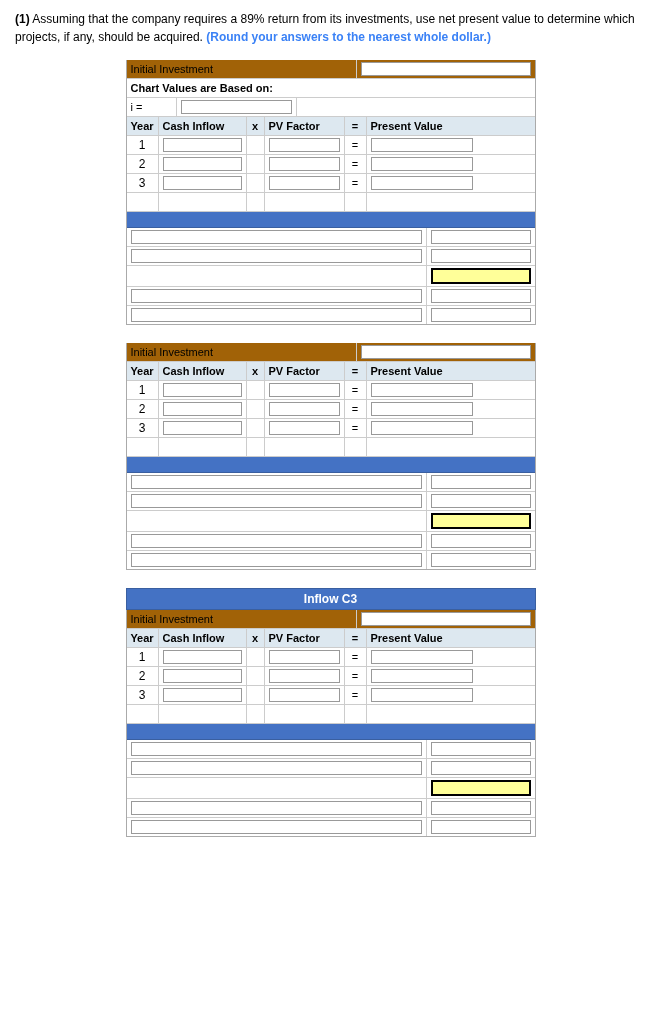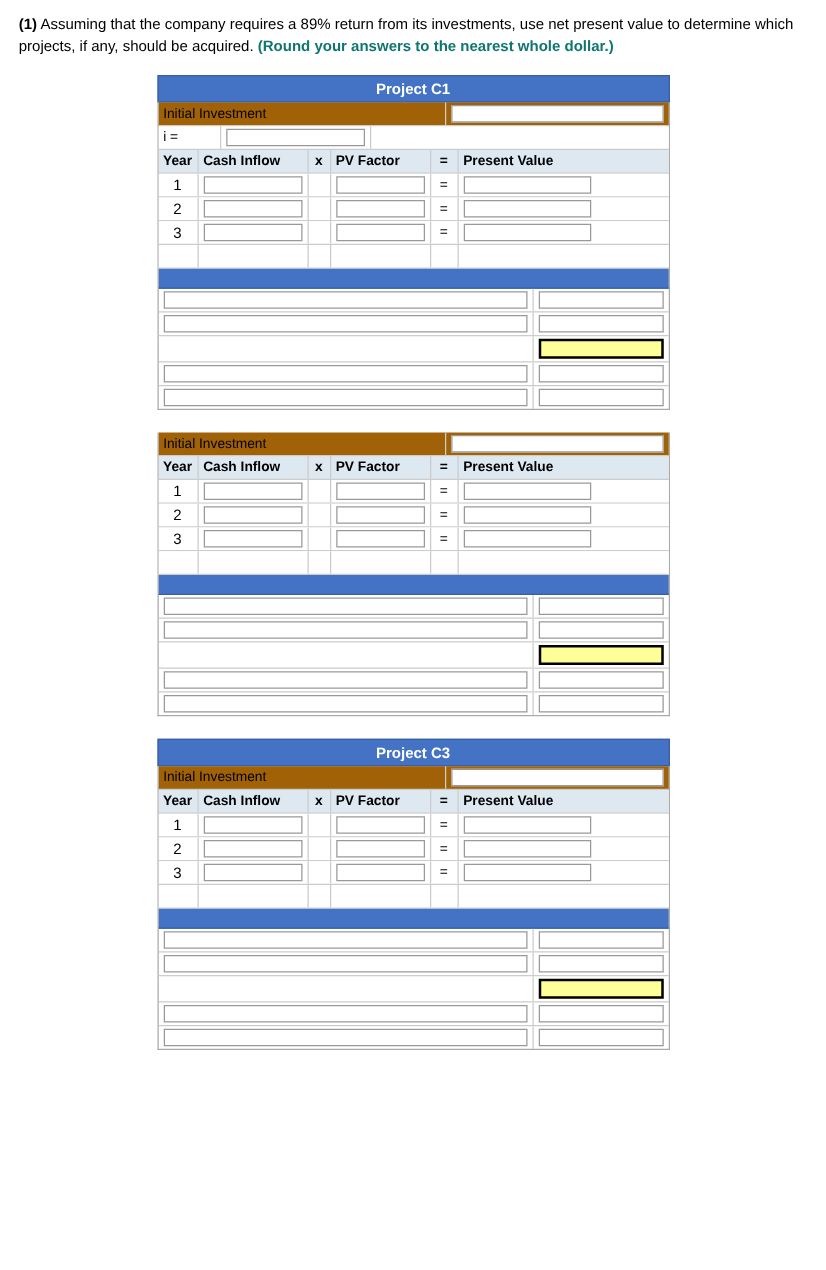--- a/index.html
+++ b/index.html
@@ -18,7 +18,7 @@
       color: #000;
     }
     .intro-text .bold-red {
-      color: #0f766e;
+      color: #3b82f6;
       font-weight: bold;
     }
     .intro-text .paren-num {

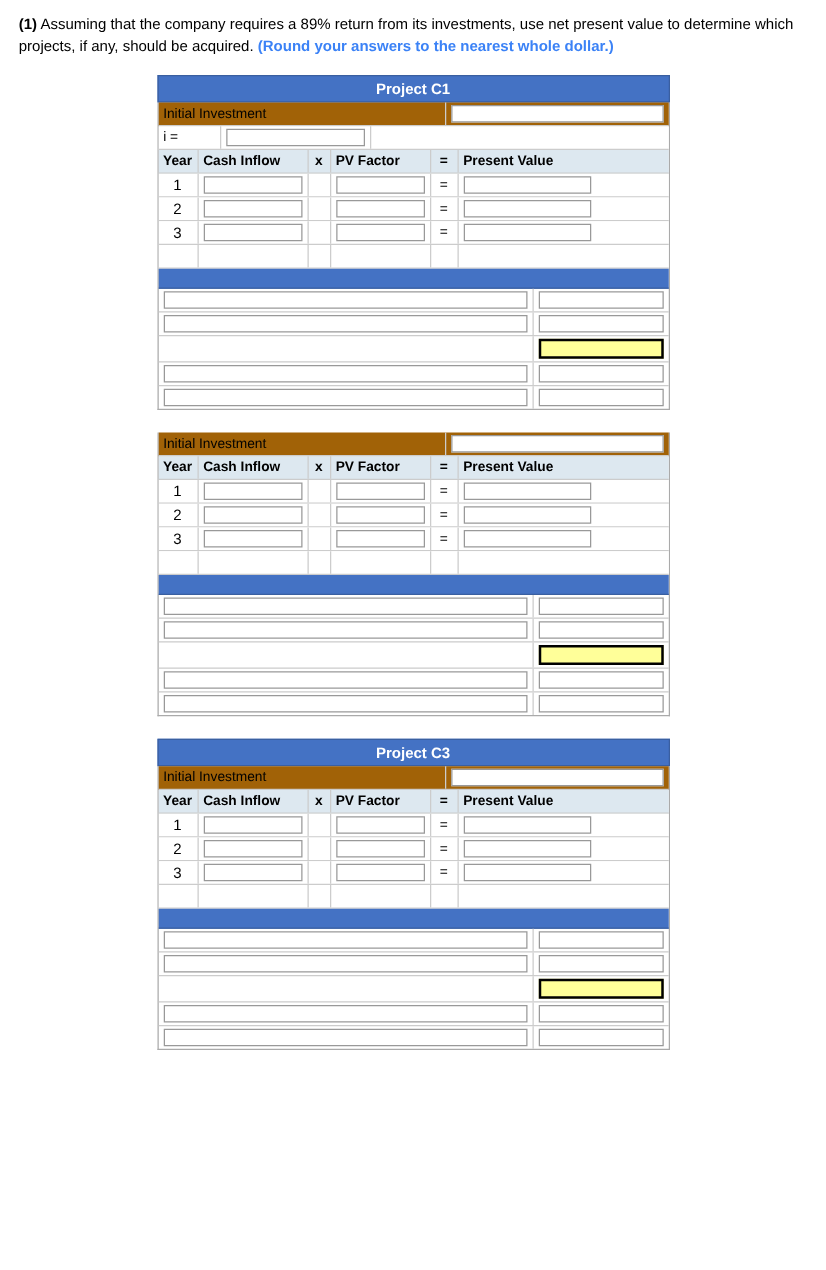--- a/index.html
+++ b/index.html
@@ -117,7 +117,6 @@
 </p>
 
 <div class="project-block">
-  <div class="project-title-row">Project C1</div>
   <div class="table-area">
 
     <div class="row init-row">

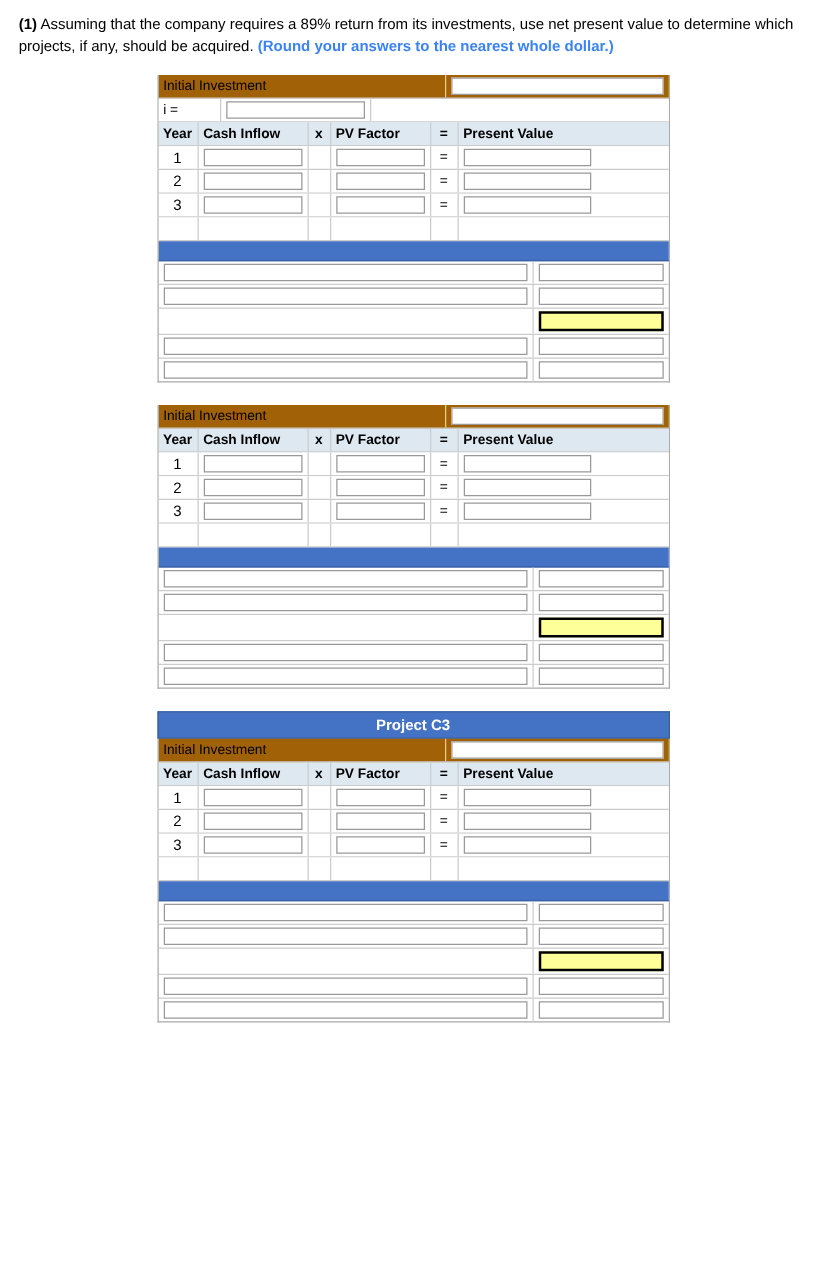--- a/index.html
+++ b/index.html
@@ -126,6 +126,9 @@
       </div>
     </div>
 
+    <div class="row chart-row">
+      <div class="cell" style="width:410px;font-weight:bold;">Chart Values are Based on:</div>
+    </div>
 
     <div class="row i-row">
       <div class="cell" style="width:50px;">i =</div>

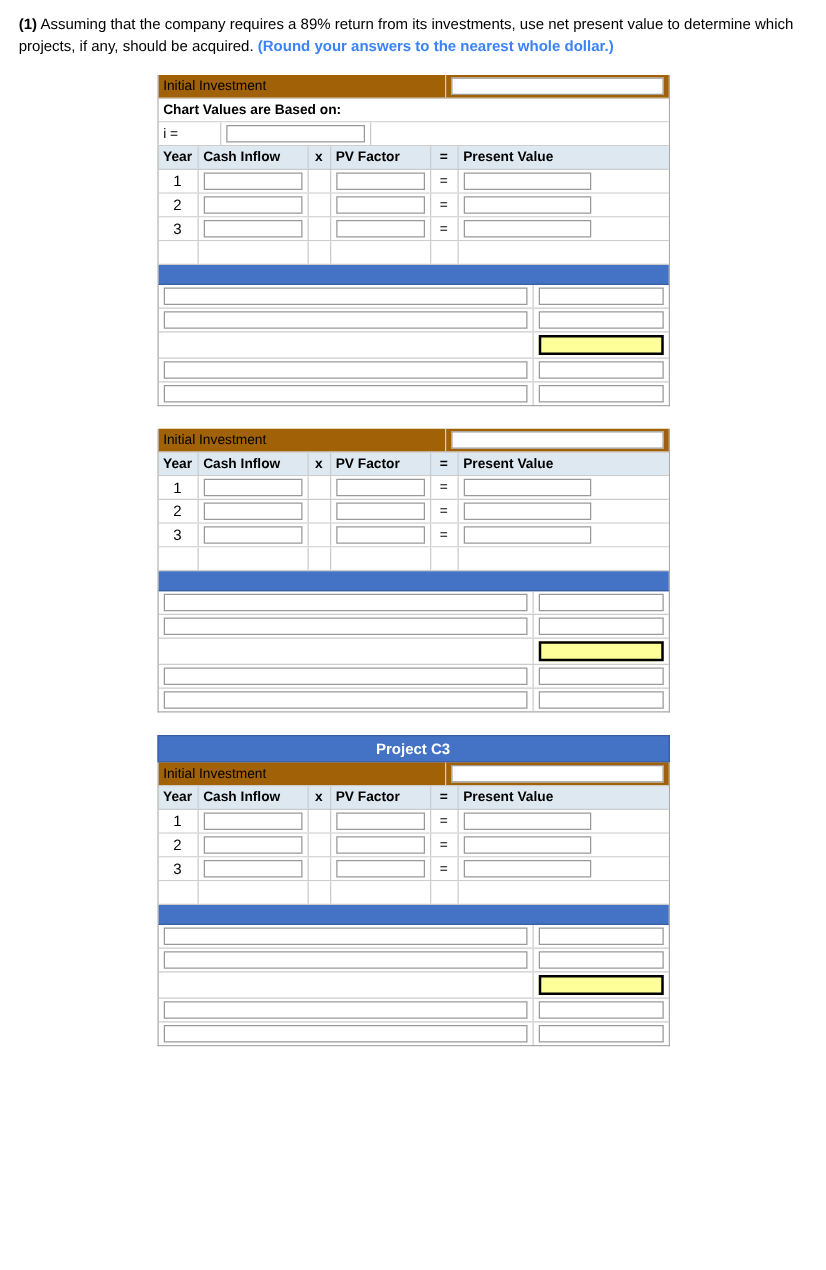--- a/index.html
+++ b/index.html
@@ -371,7 +371,7 @@
 <div style="height:8px;"></div>
 
 <div class="project-block">
-  <div class="project-title-row">Project C3</div>
+  <div class="project-title-row">Inflow C3</div>
   <div class="table-area">
 
     <div class="row init-row">

